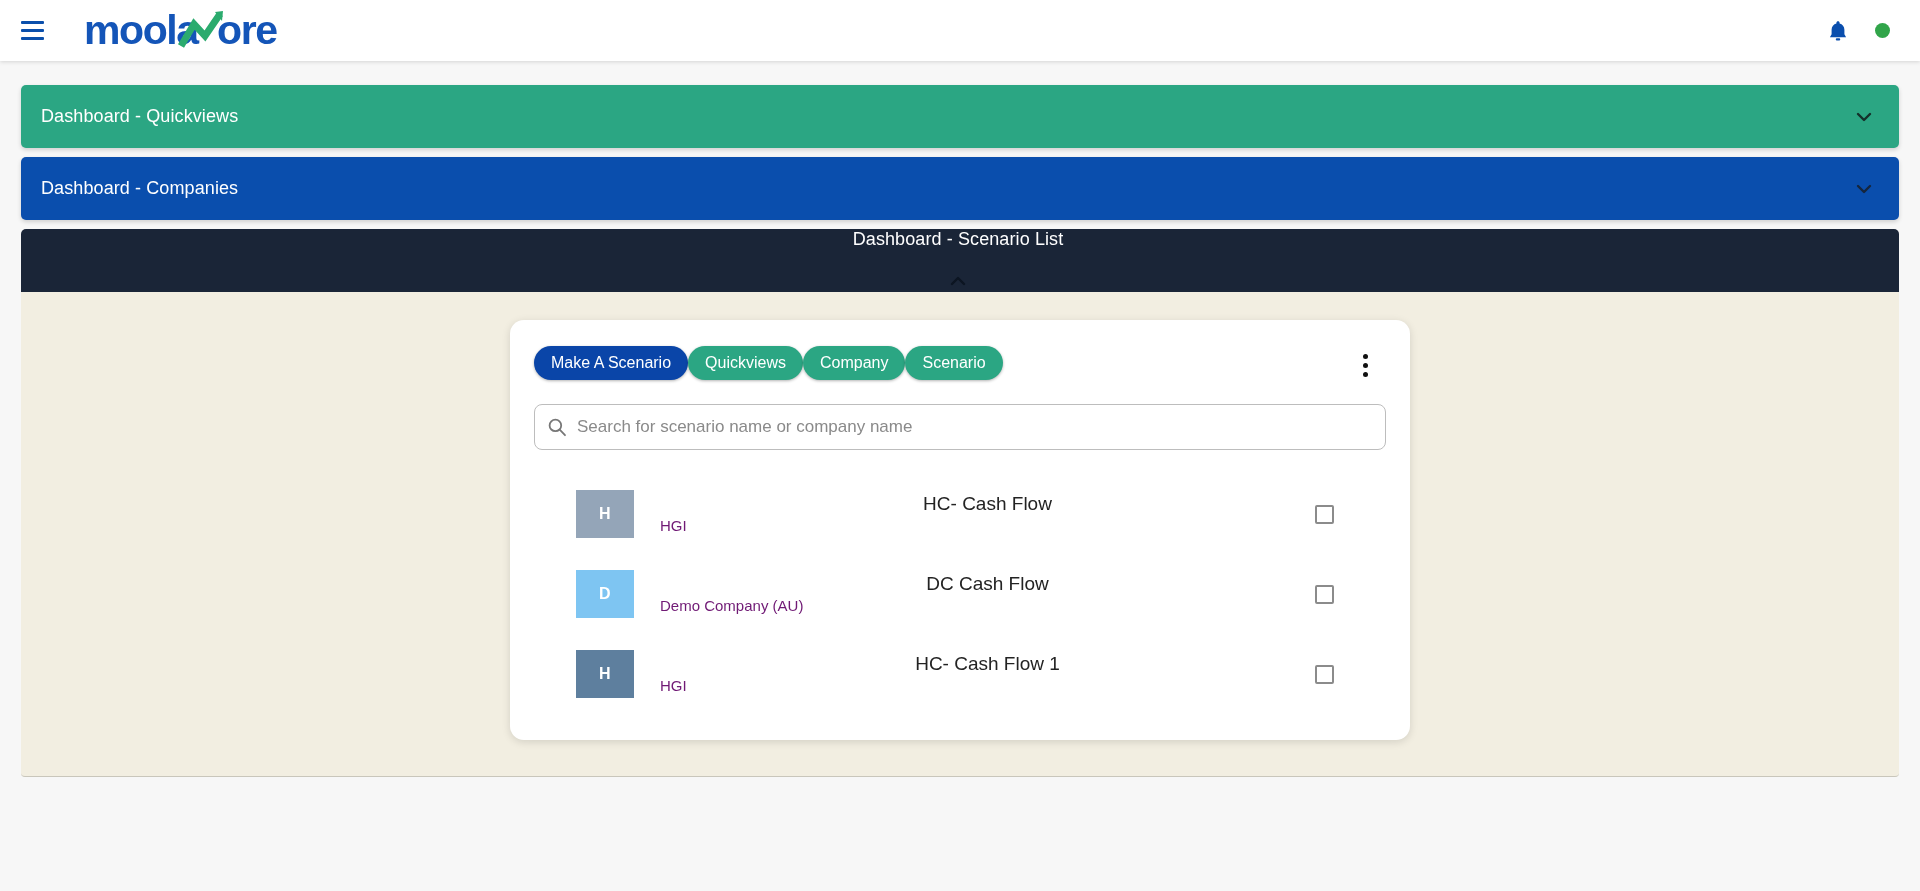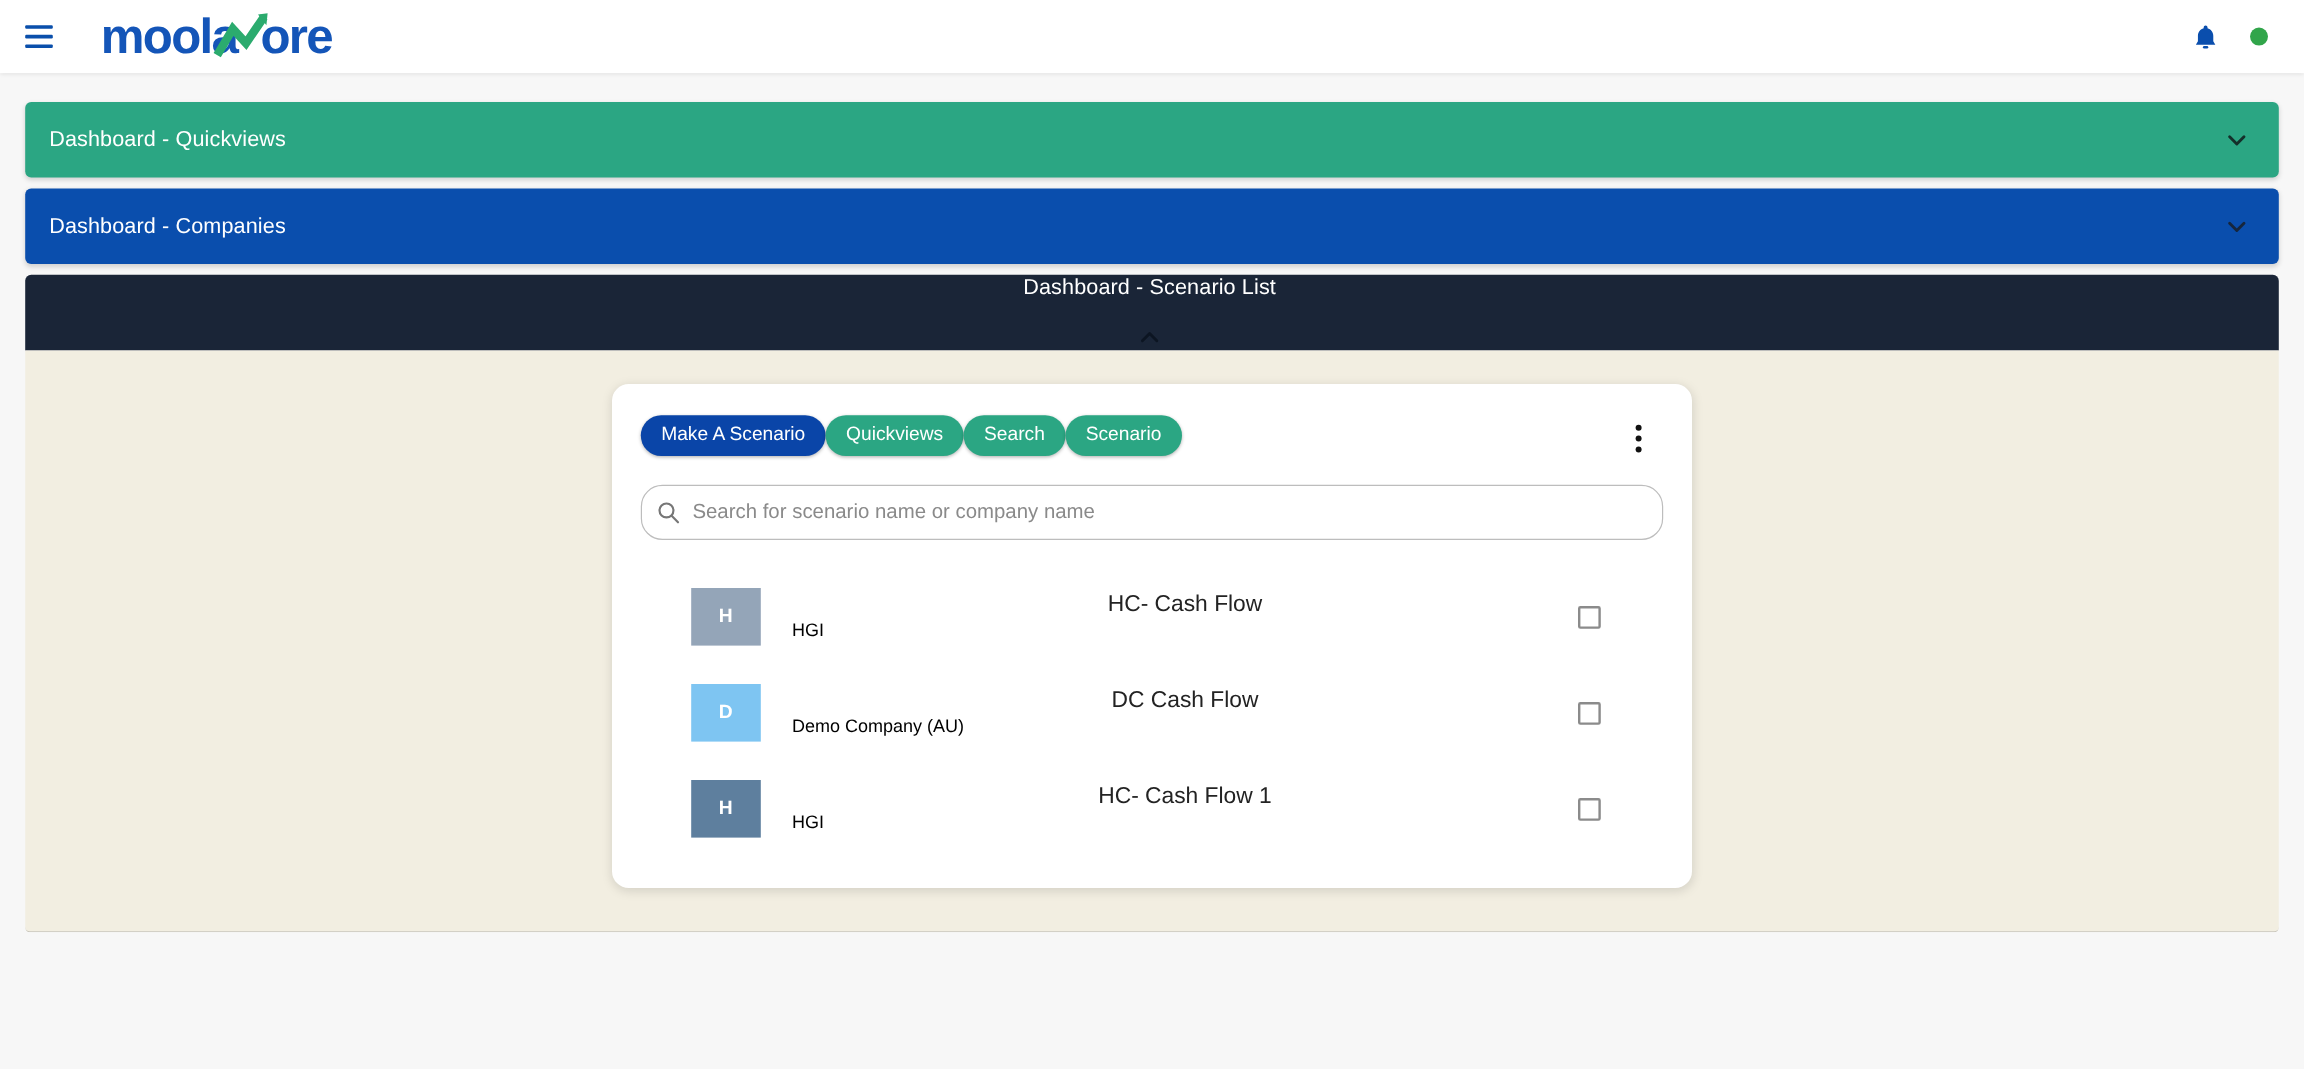--- a/index.html
+++ b/index.html
@@ -311,7 +311,7 @@
             <div class="tabs">
               <button class="tab active">Make A Scenario</button>
               <button class="tab alt">Quickviews</button>
-              <button class="tab alt">Search</button>
+              <button class="tab alt">Company</button>
               <button class="tab alt">Scenario</button>
             </div>
 

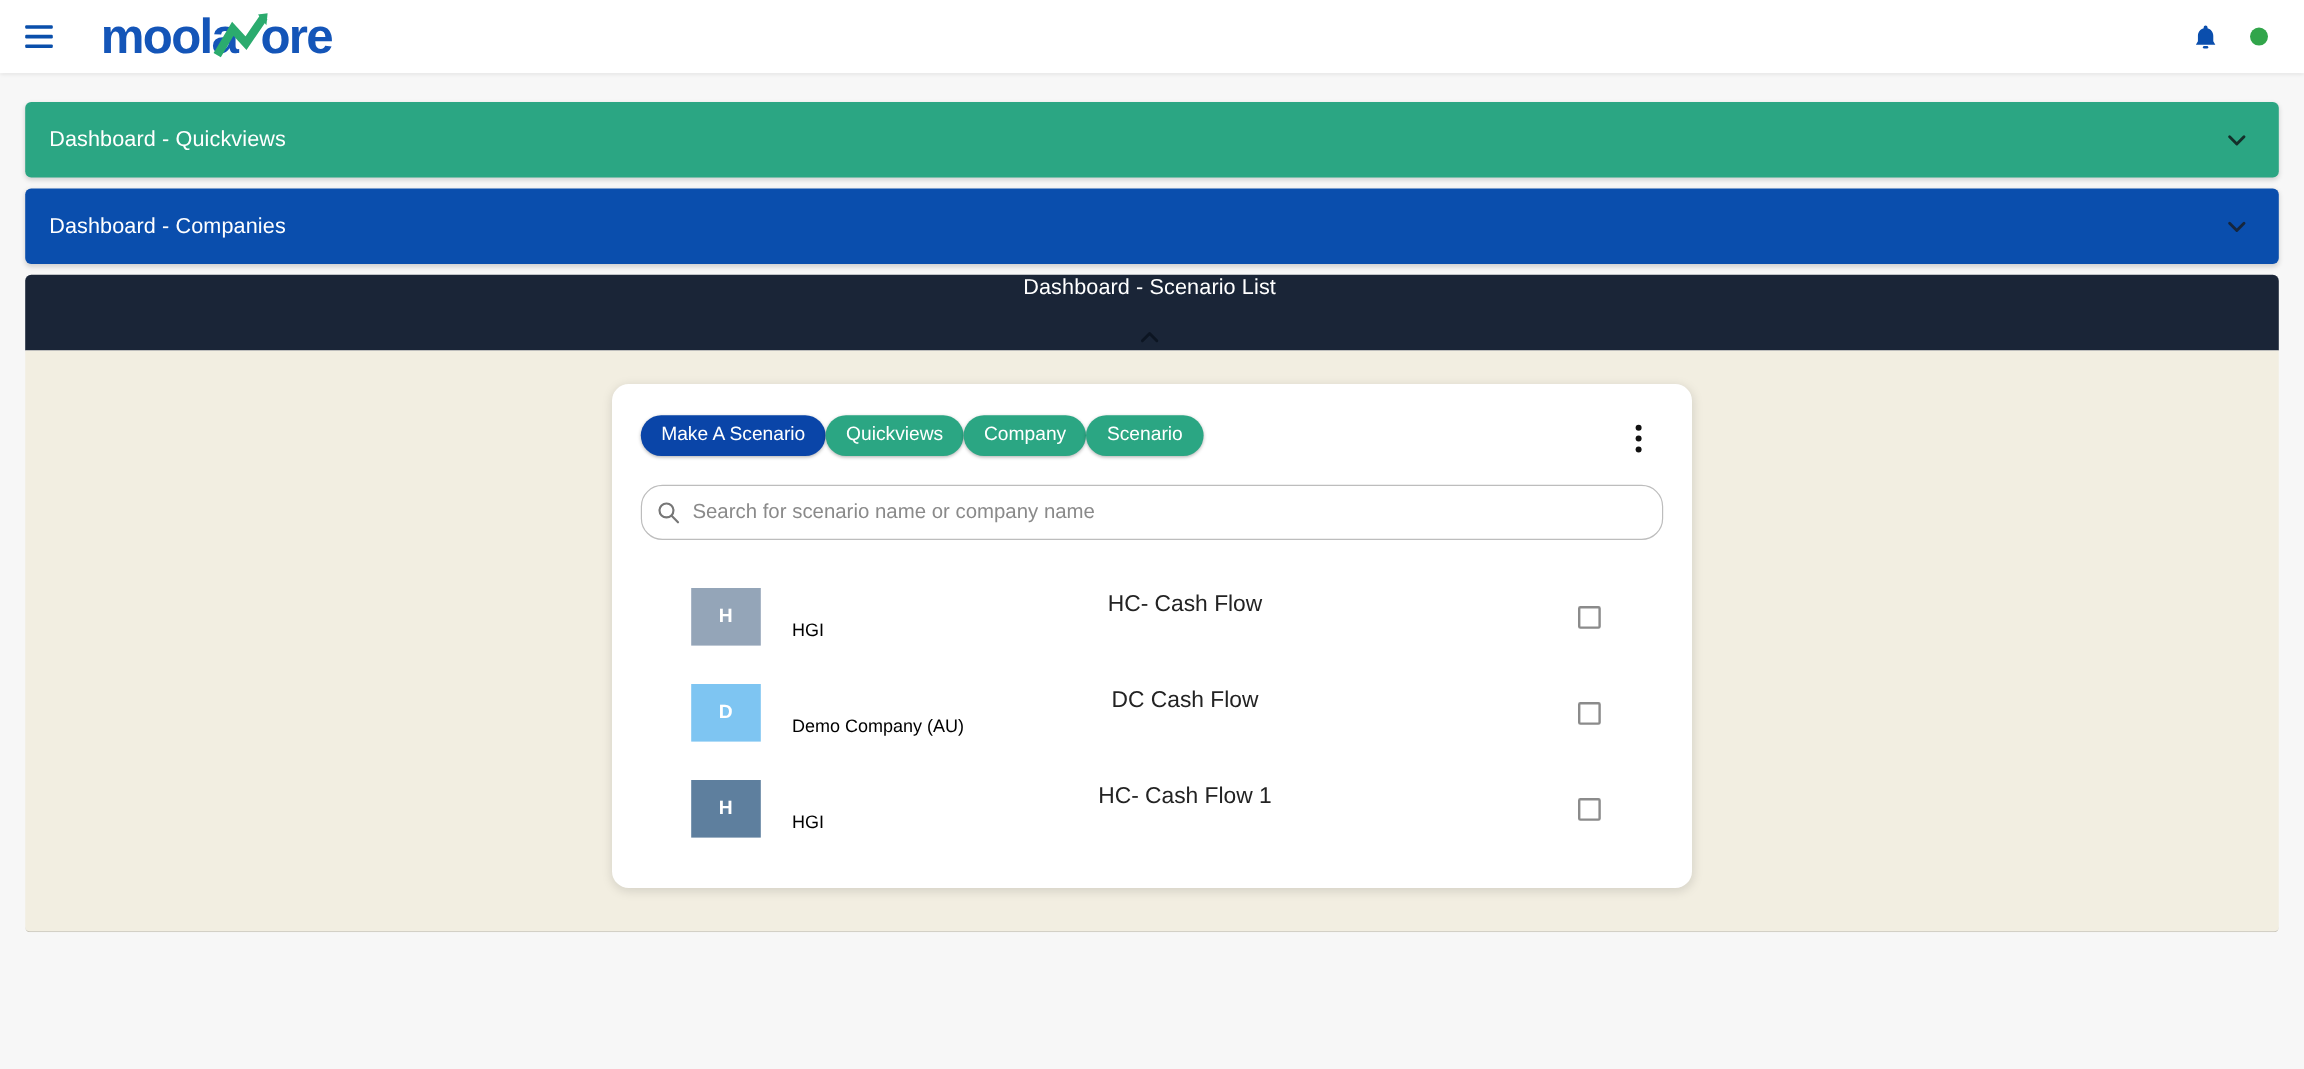--- a/index.html
+++ b/index.html
@@ -173,7 +173,7 @@
     align-items: center;
     height: 46px;
     border: 1px solid #bdbdbd;
-    border-radius: 18px;
+    border-radius: 8px;
     padding: 0 12px;
     gap: 10px;
     background: #fff;

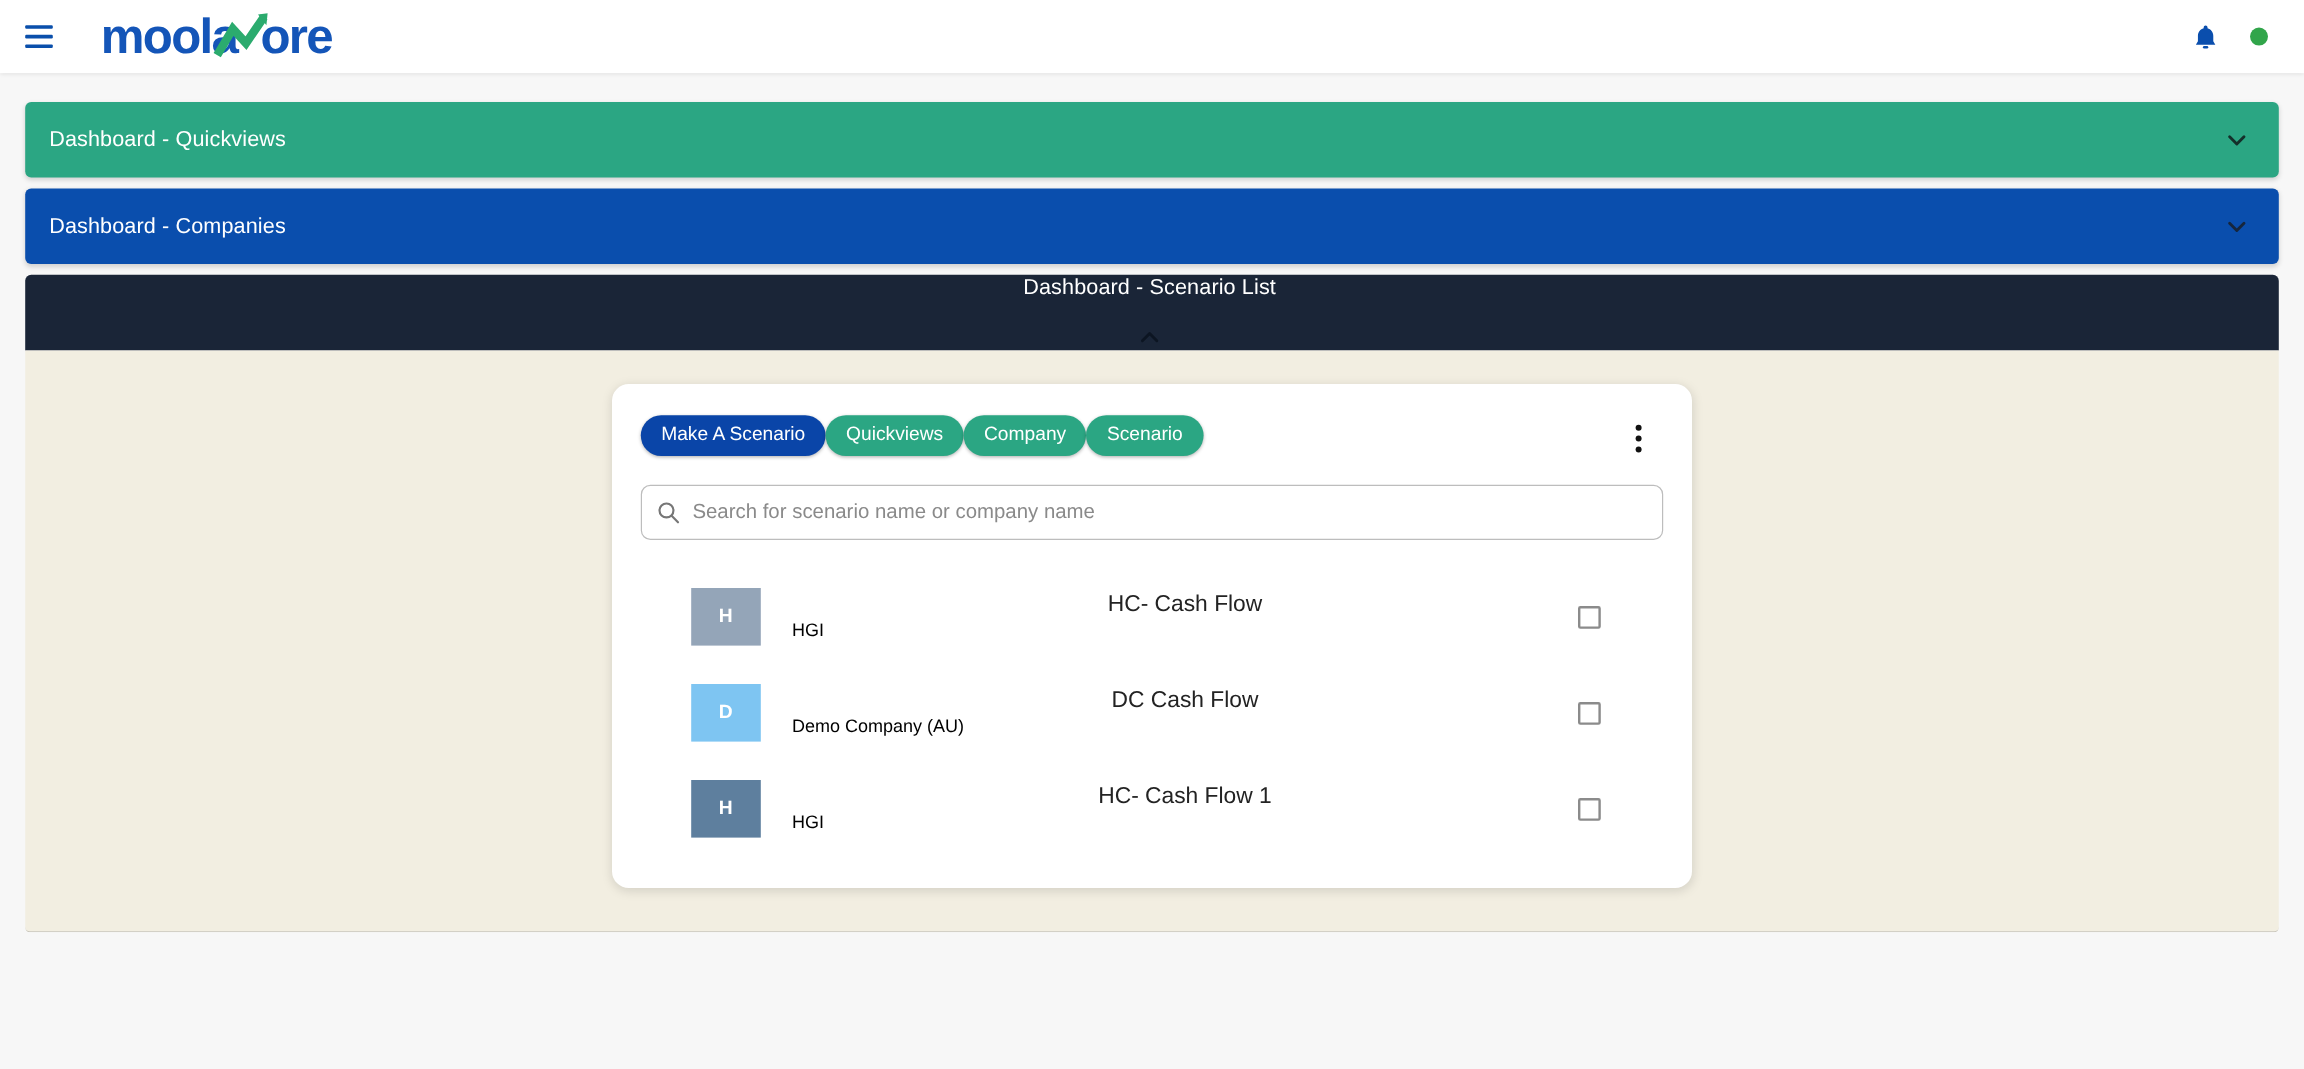--- a/index.html
+++ b/index.html
@@ -230,7 +230,7 @@
   }
   .row-sub {
     font-size: 15px;
-    color: #000000;
+    color: #701a75;
     line-height: 1.2;
   }
   .row-check {

